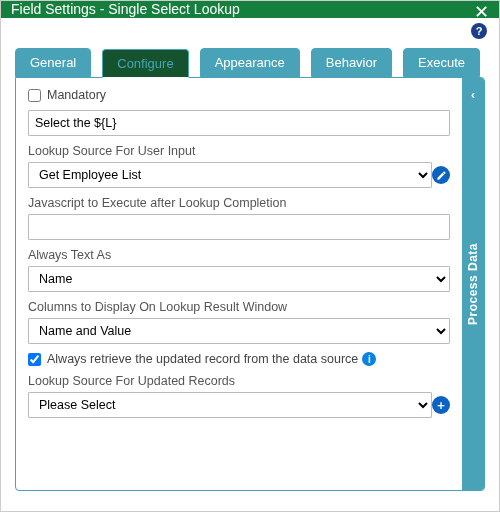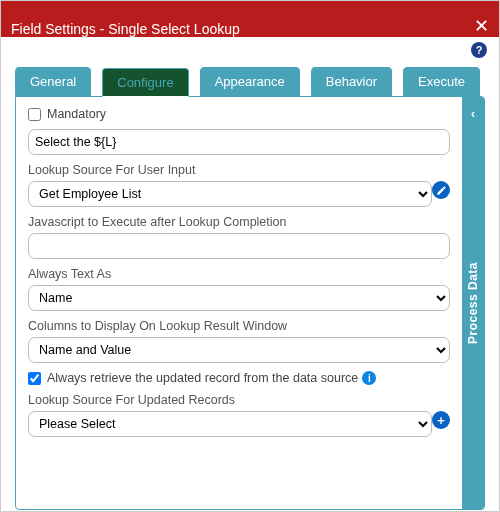--- a/index.html
+++ b/index.html
@@ -6,11 +6,11 @@
   body { margin: 0; background: #f5f5f5; }
   .window { width: 500px; height: 512px; background: #fff; position: relative; border: 1px solid #ccc; }
   .titlebar {
-    background: #b91c1c;
-    color: #fff;
-    height: 36px;
-    display: flex;
-    align-items: flex-end;
+    background: #15803d;
+    color: #fff;
+    height: 17px;
+    display: flex;
+    align-items: flex-start;
     padding: 0 10px;
     font-size: 14px;
     justify-content: space-between;

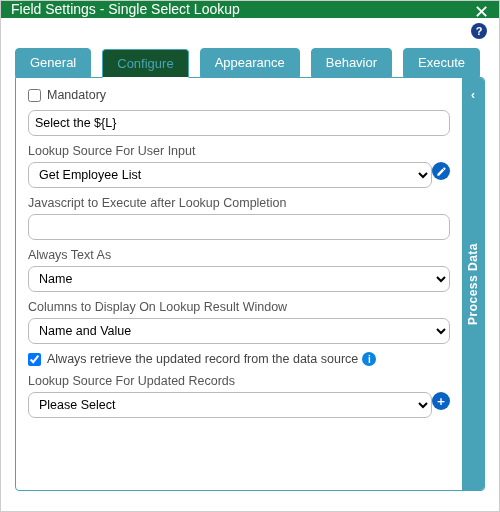--- a/index.html
+++ b/index.html
@@ -107,7 +107,7 @@
     width: 100%;
     height: 26px;
     border: 1px solid #bbb;
-    border-radius: 7px;
+    border-radius: 1px;
     padding: 2px 6px;
     font-size: 12.5px;
     background: #fff;

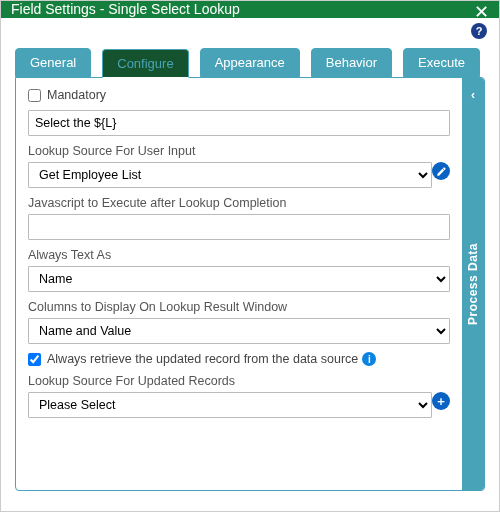--- a/index.html
+++ b/index.html
@@ -116,7 +116,7 @@
     appearance: menulist;
     padding-right: 18px;
   }
-  .field-line { display: flex; }
+  .field-line { display: flex; align-items: center; }
   .field-line .field { flex: 1; }
   .round-btn {
     width: 18px; height: 18px; border-radius: 50%;

